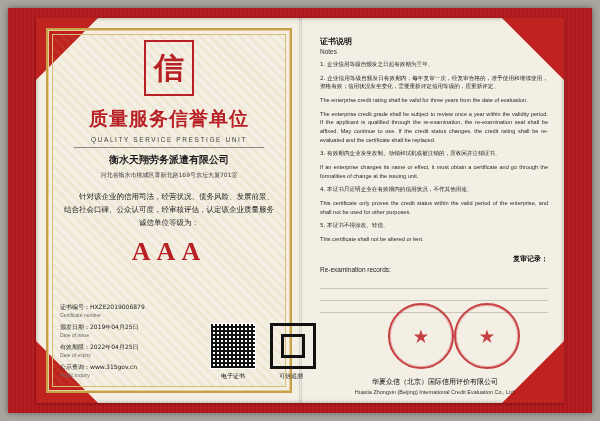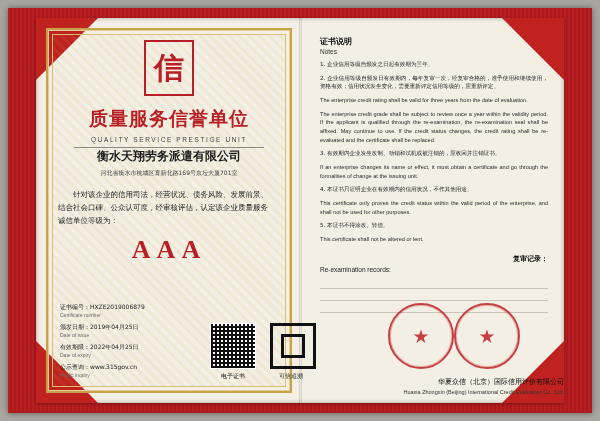--- a/index.html
+++ b/index.html
@@ -81,7 +81,7 @@
     height:1px;background:#8d8a84;margin:4px 16px 0 16px;
   }
   .company{
-    font-size:12px;color:#1b1b1b;font-weight:bold;
+    font-size:10px;color:#1b1b1b;margin-top:5px;font-weight:bold;
     font-family:"DejaVu Sans", sans-serif;
   }
   .address{

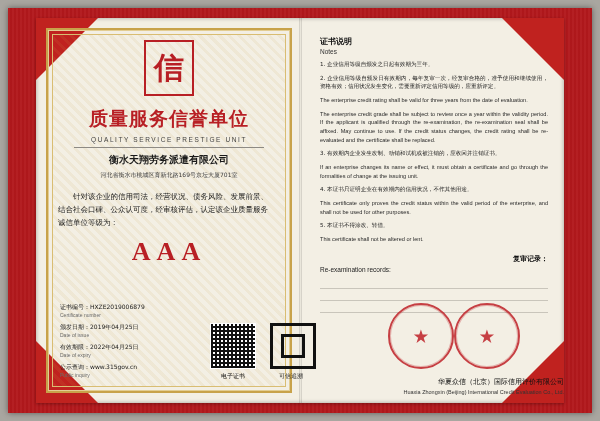--- a/index.html
+++ b/index.html
@@ -89,8 +89,8 @@
     font-family:"DejaVu Sans", sans-serif;
   }
   .body-cn{
-    font-size:7.5px;color:#1b1b1b;line-height:1.75;text-align:left;
-    margin:10px 6px 0 0;text-indent:15px;
+    font-size:7.5px;color:#1b1b1b;line-height:1.75;text-align:center;
+    margin:10px 6px 0 6px;text-indent:15px;
     font-family:"DejaVu Sans", sans-serif;
   }
   .grade{

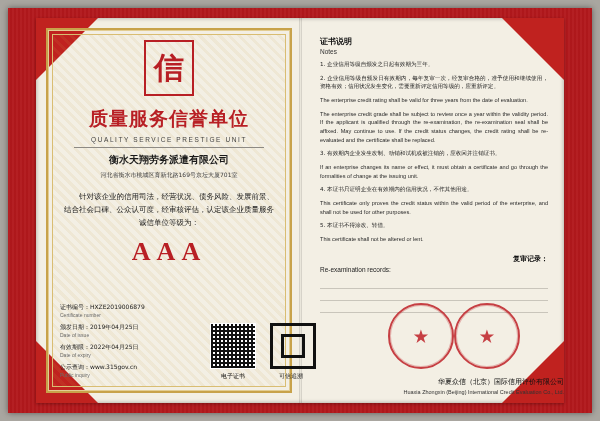--- a/index.html
+++ b/index.html
@@ -149,7 +149,7 @@
   .stamp.s2{left:140px;top:0;}
   .stamp .star{font-size:16px;}
   .sign{
-    position:absolute;left:14px;right:0;bottom:8px;text-align:right;
+    position:absolute;left:14px;right:8px;bottom:8px;text-align:center;
   }
   .sign .cn{font-size:7px;color:#111;font-family:"DejaVu Sans",sans-serif;}
   .sign .en{font-size:5.5px;color:#333;margin-top:2px;}

